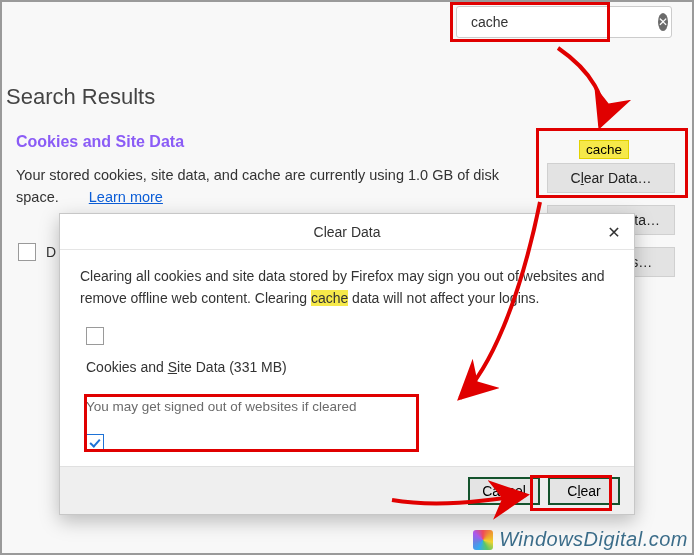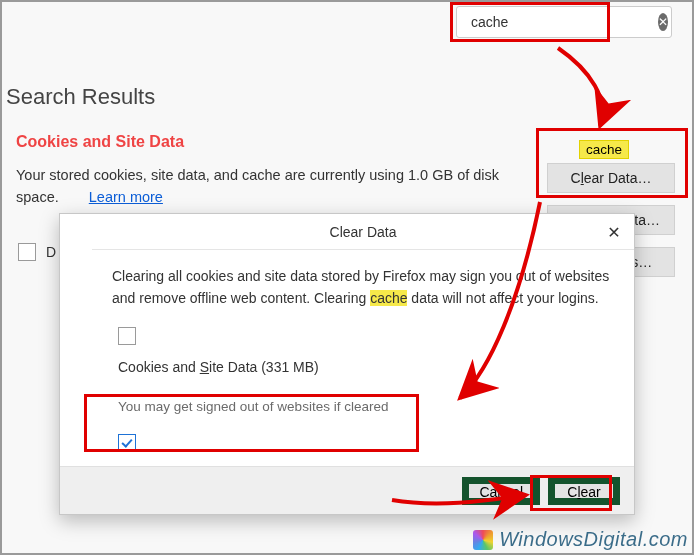--- a/index.html
+++ b/index.html
@@ -35,7 +35,7 @@
   }
 
   h2.results-title { position:absolute; left:6px; top:84px; font-weight:400; font-size:22px; color:#444;}
-  h3.section-title { position:absolute; left:16px; top:133px; font-weight:600; font-size:16px; color:#ef4444;text-align:right;}
+  h3.section-title { position:absolute; left:16px; top:133px; font-weight:600; font-size:16px; color:#8b5cf6;text-align:right;}
   .section-desc { position:absolute; left:16px; top:164px; width:500px; line-height:1.55; color:#333; font-size:14.5px; }
   .learn-more { color:#0c5ed7; margin-left:26px; }
 

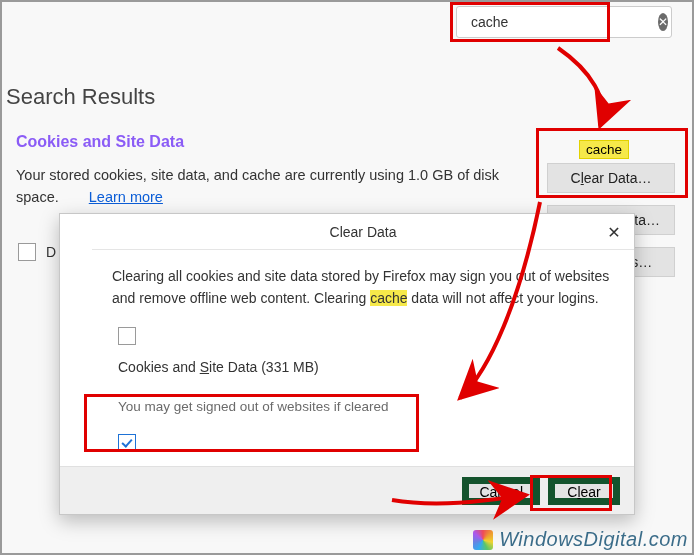--- a/index.html
+++ b/index.html
@@ -59,7 +59,7 @@
   .checkbox-row span { color:#333; }
   .modal {
     position:absolute; left:59px; top:213px; width:576px; height:302px;
-    background:#fff; border:1px solid #c7c7c7; box-shadow:0 6px 18px rgba(0,0,0,.25);padding-left:32px;
+    background:#fff; border:1px solid #c7c7c7; box-shadow:0 6px 18px rgba(0,0,0,.25);
   }
   .modal .titlebar { height:36px; display:flex; align-items:center; justify-content:center;
     border-bottom:1px solid #e5e5e5; position:relative; font-size:14px; }

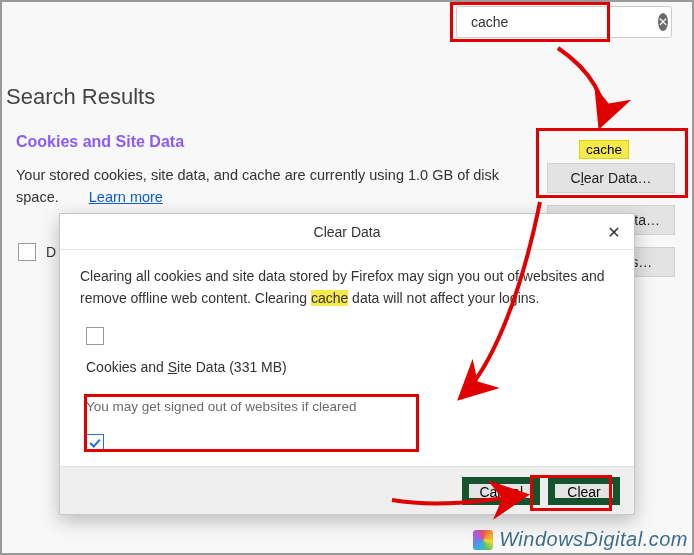--- a/index.html
+++ b/index.html
@@ -86,7 +86,7 @@
     border-top:1px solid #e0e0e0;
   }
   .modal .footer button {
-    min-width:72px; height:28px; background:#e4e4e4; border:7px solid #14532d;
+    min-width:72px; height:28px; background:#e4e4e4; border:2px solid #14532d;
     font-size:14px; cursor:pointer; padding: 0 10px;
   }
 

